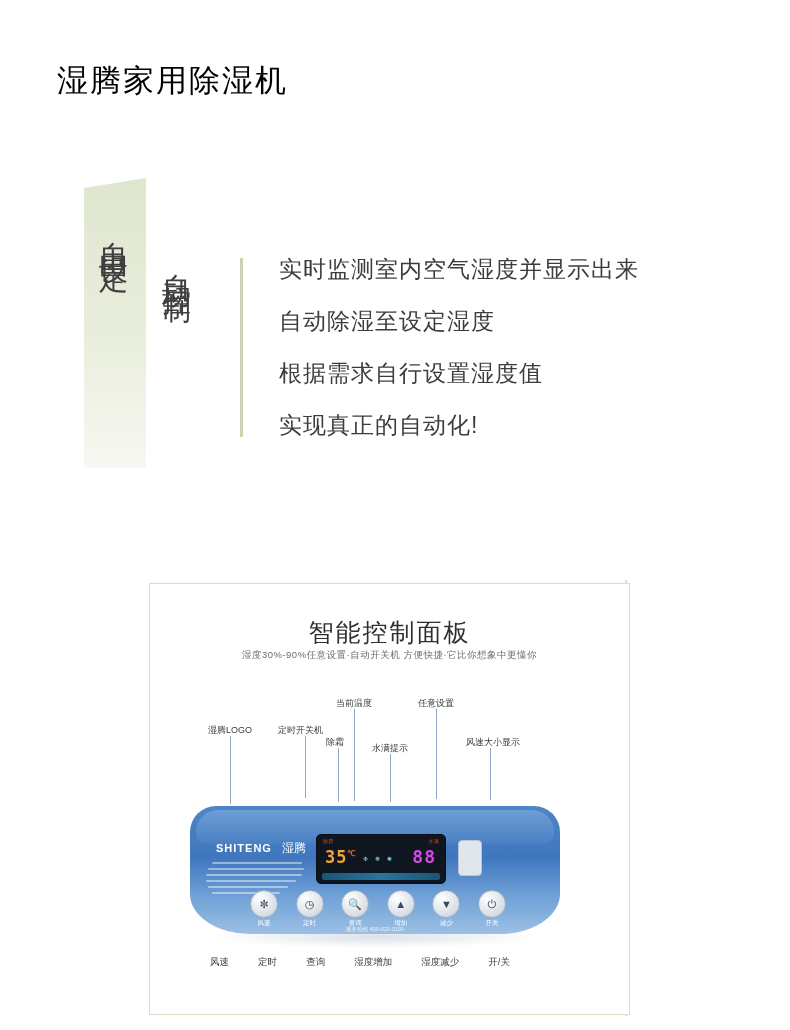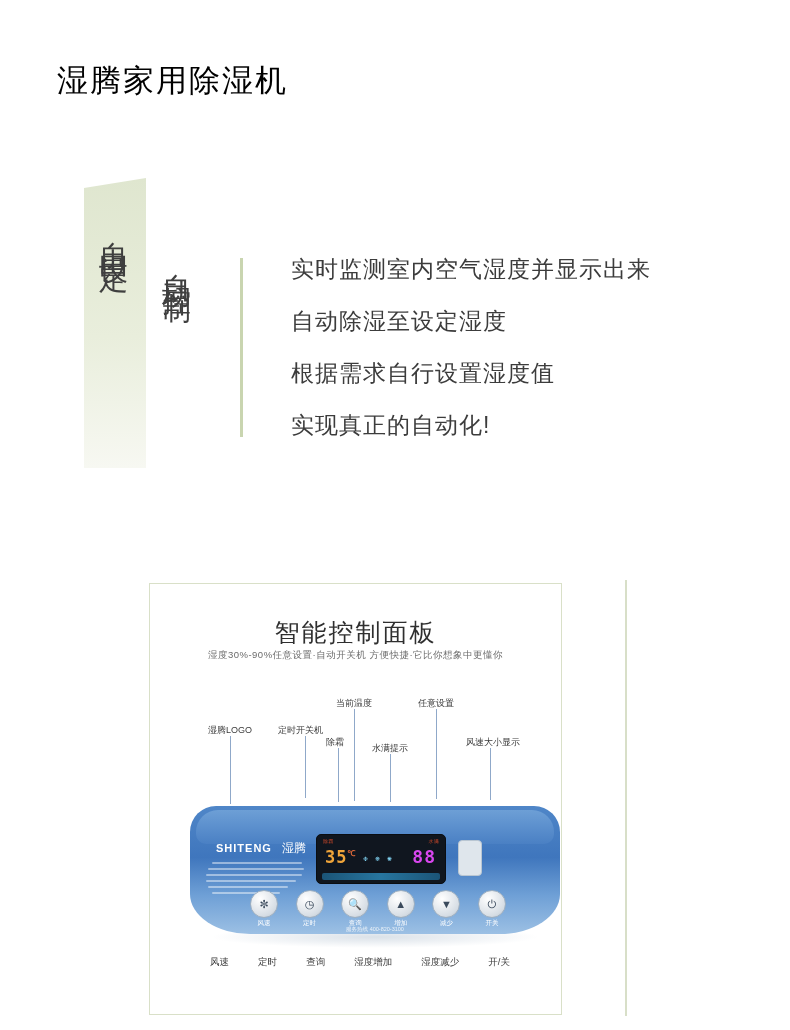--- a/index.html
+++ b/index.html
@@ -69,7 +69,7 @@
     top: 258px;
     width: 500px;
     border-left: 3px solid #c9d5b0;
-    padding-left: 48px;
+    padding-left: 36px;
   }
   .bullets .line {
     font-size: 23px;

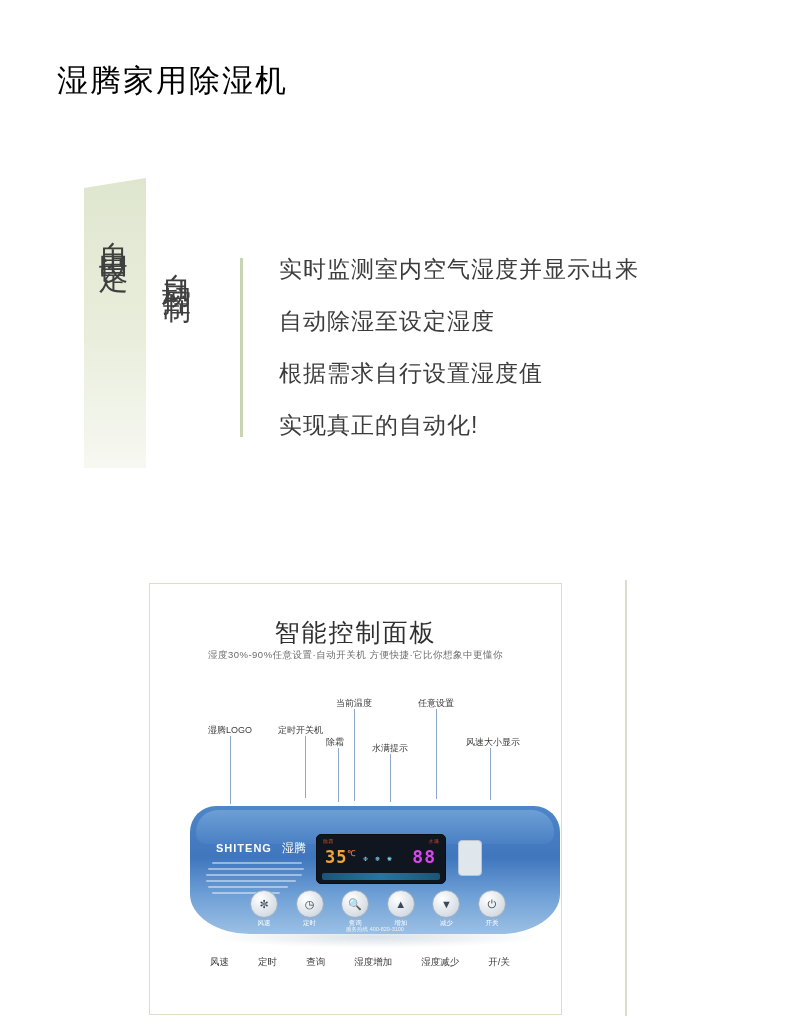--- a/index.html
+++ b/index.html
@@ -87,7 +87,7 @@
     position: absolute;
     left: 149px;
     top: 583px;
-    width: 413px;
+    width: 481px;
     height: 432px;
     border: 1px solid #d9e0c8;
     background: #ffffff;

